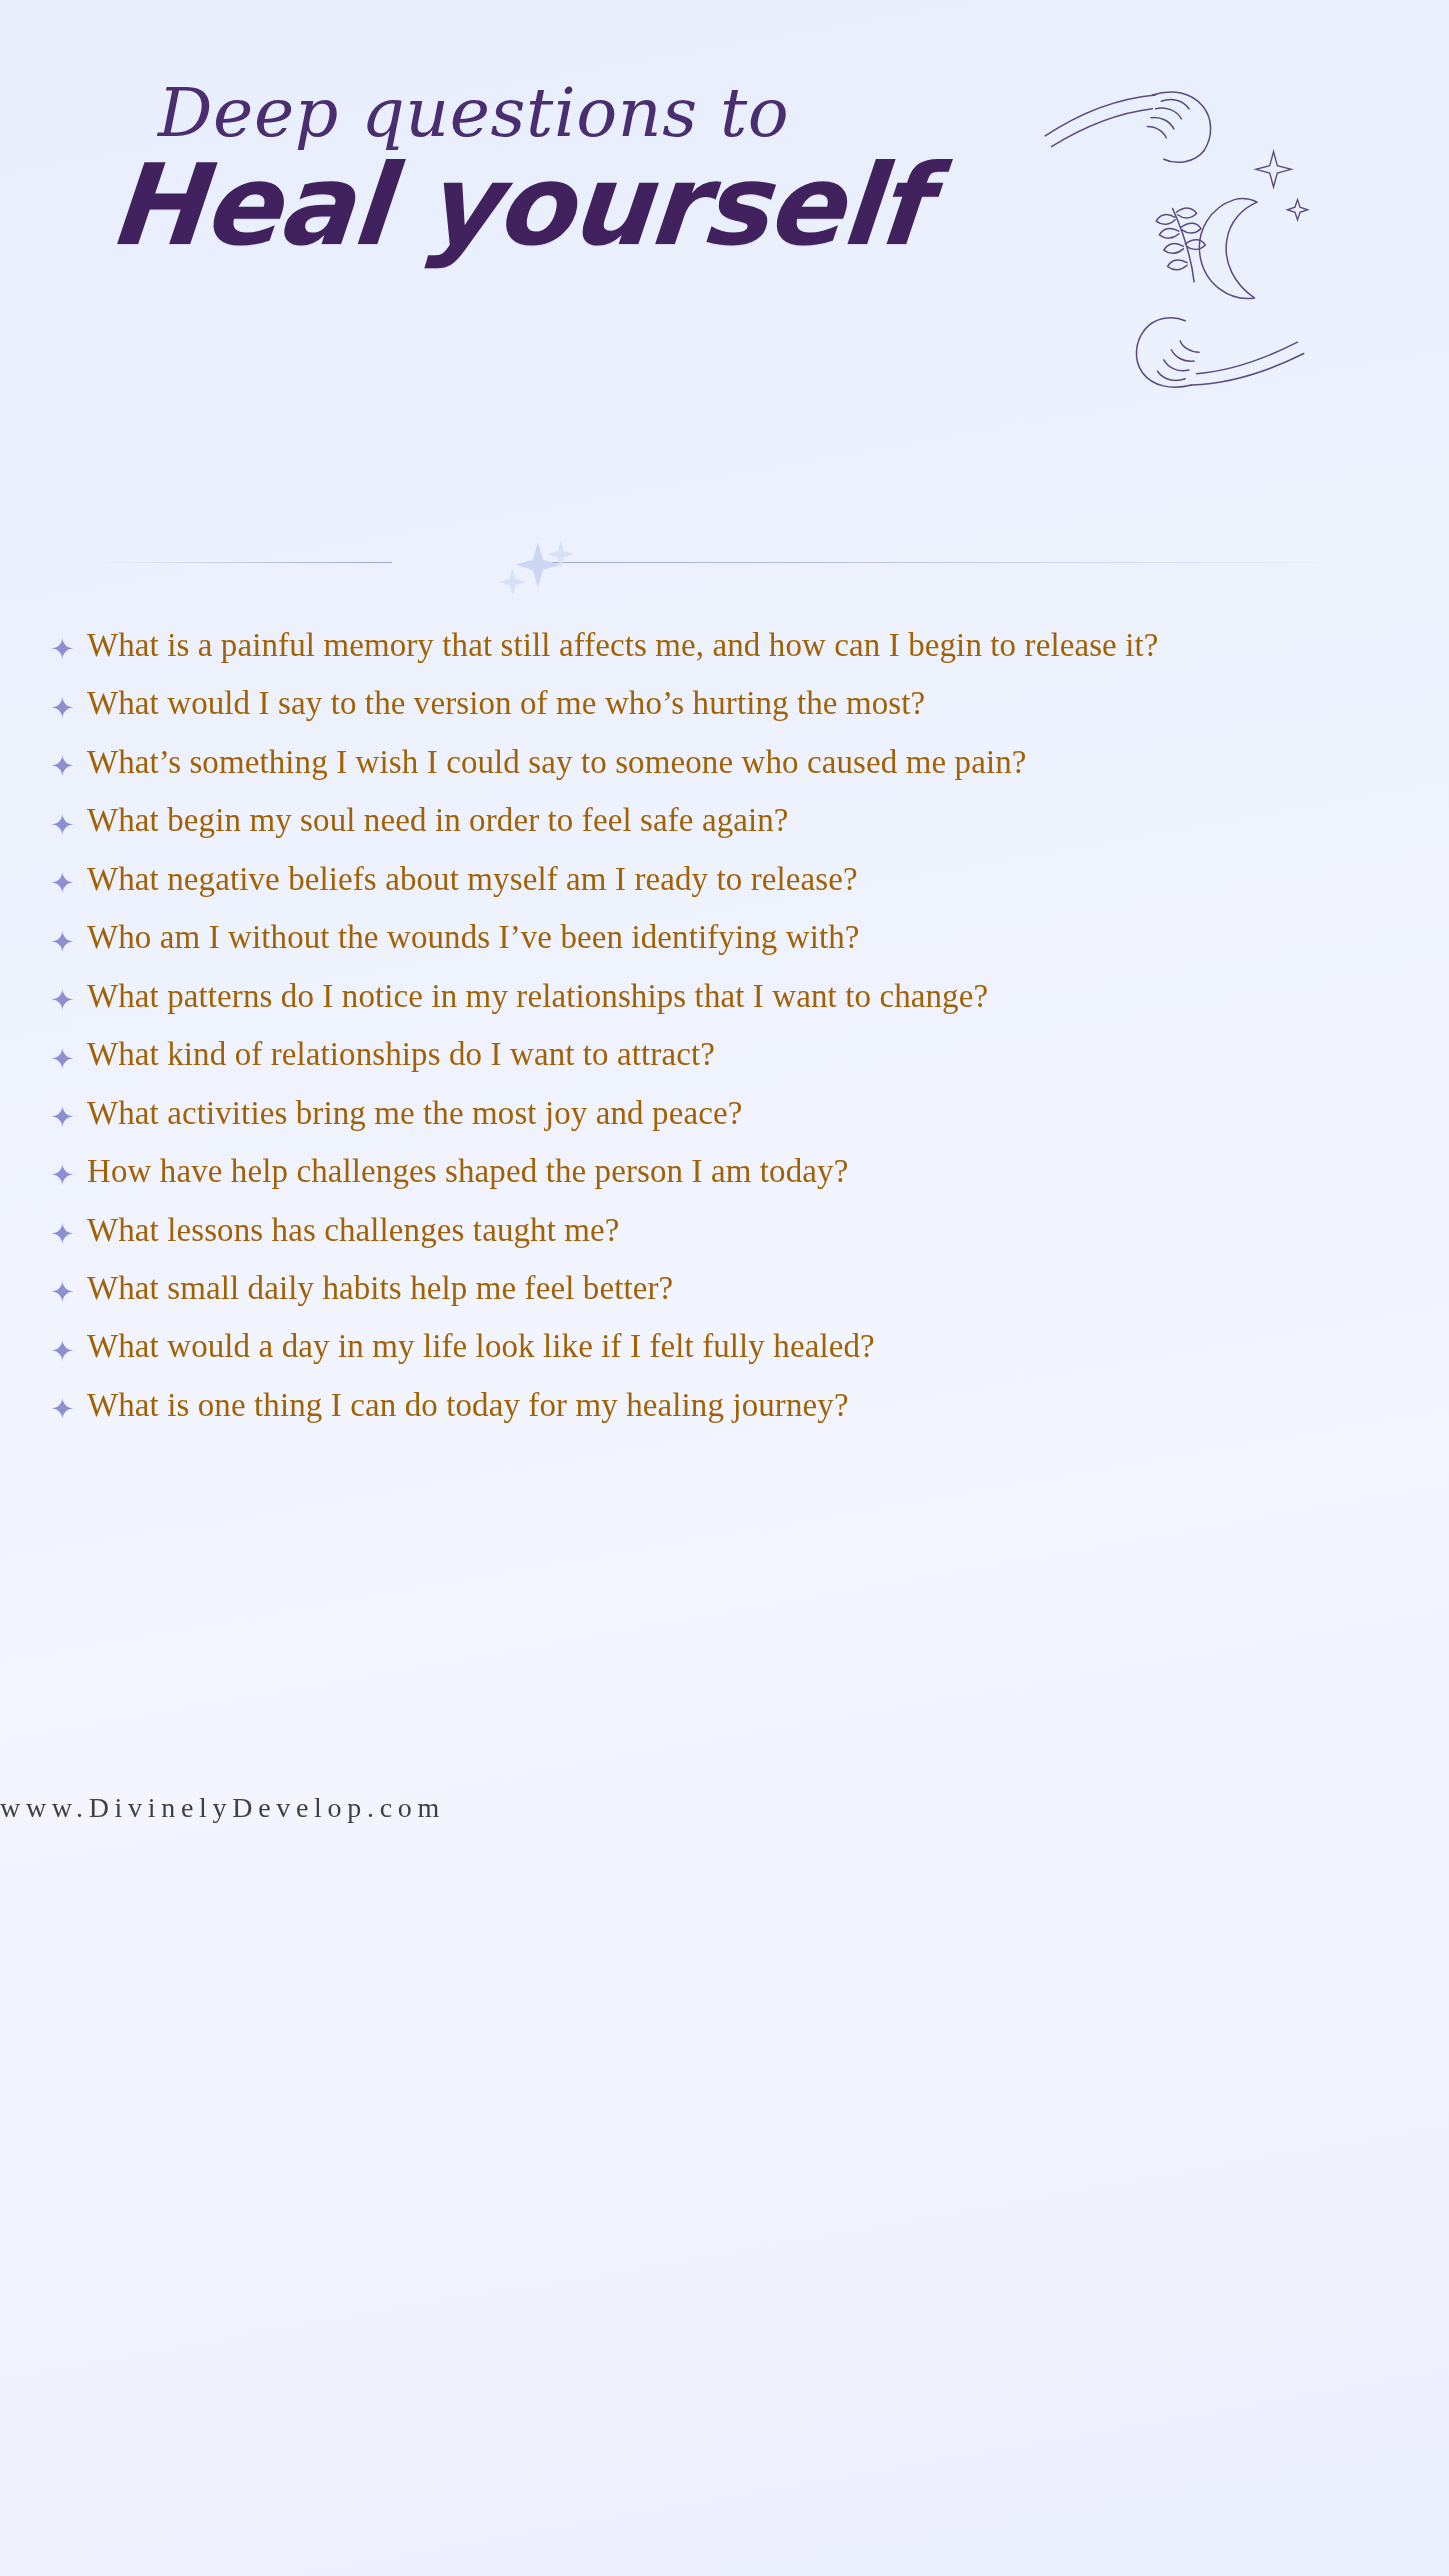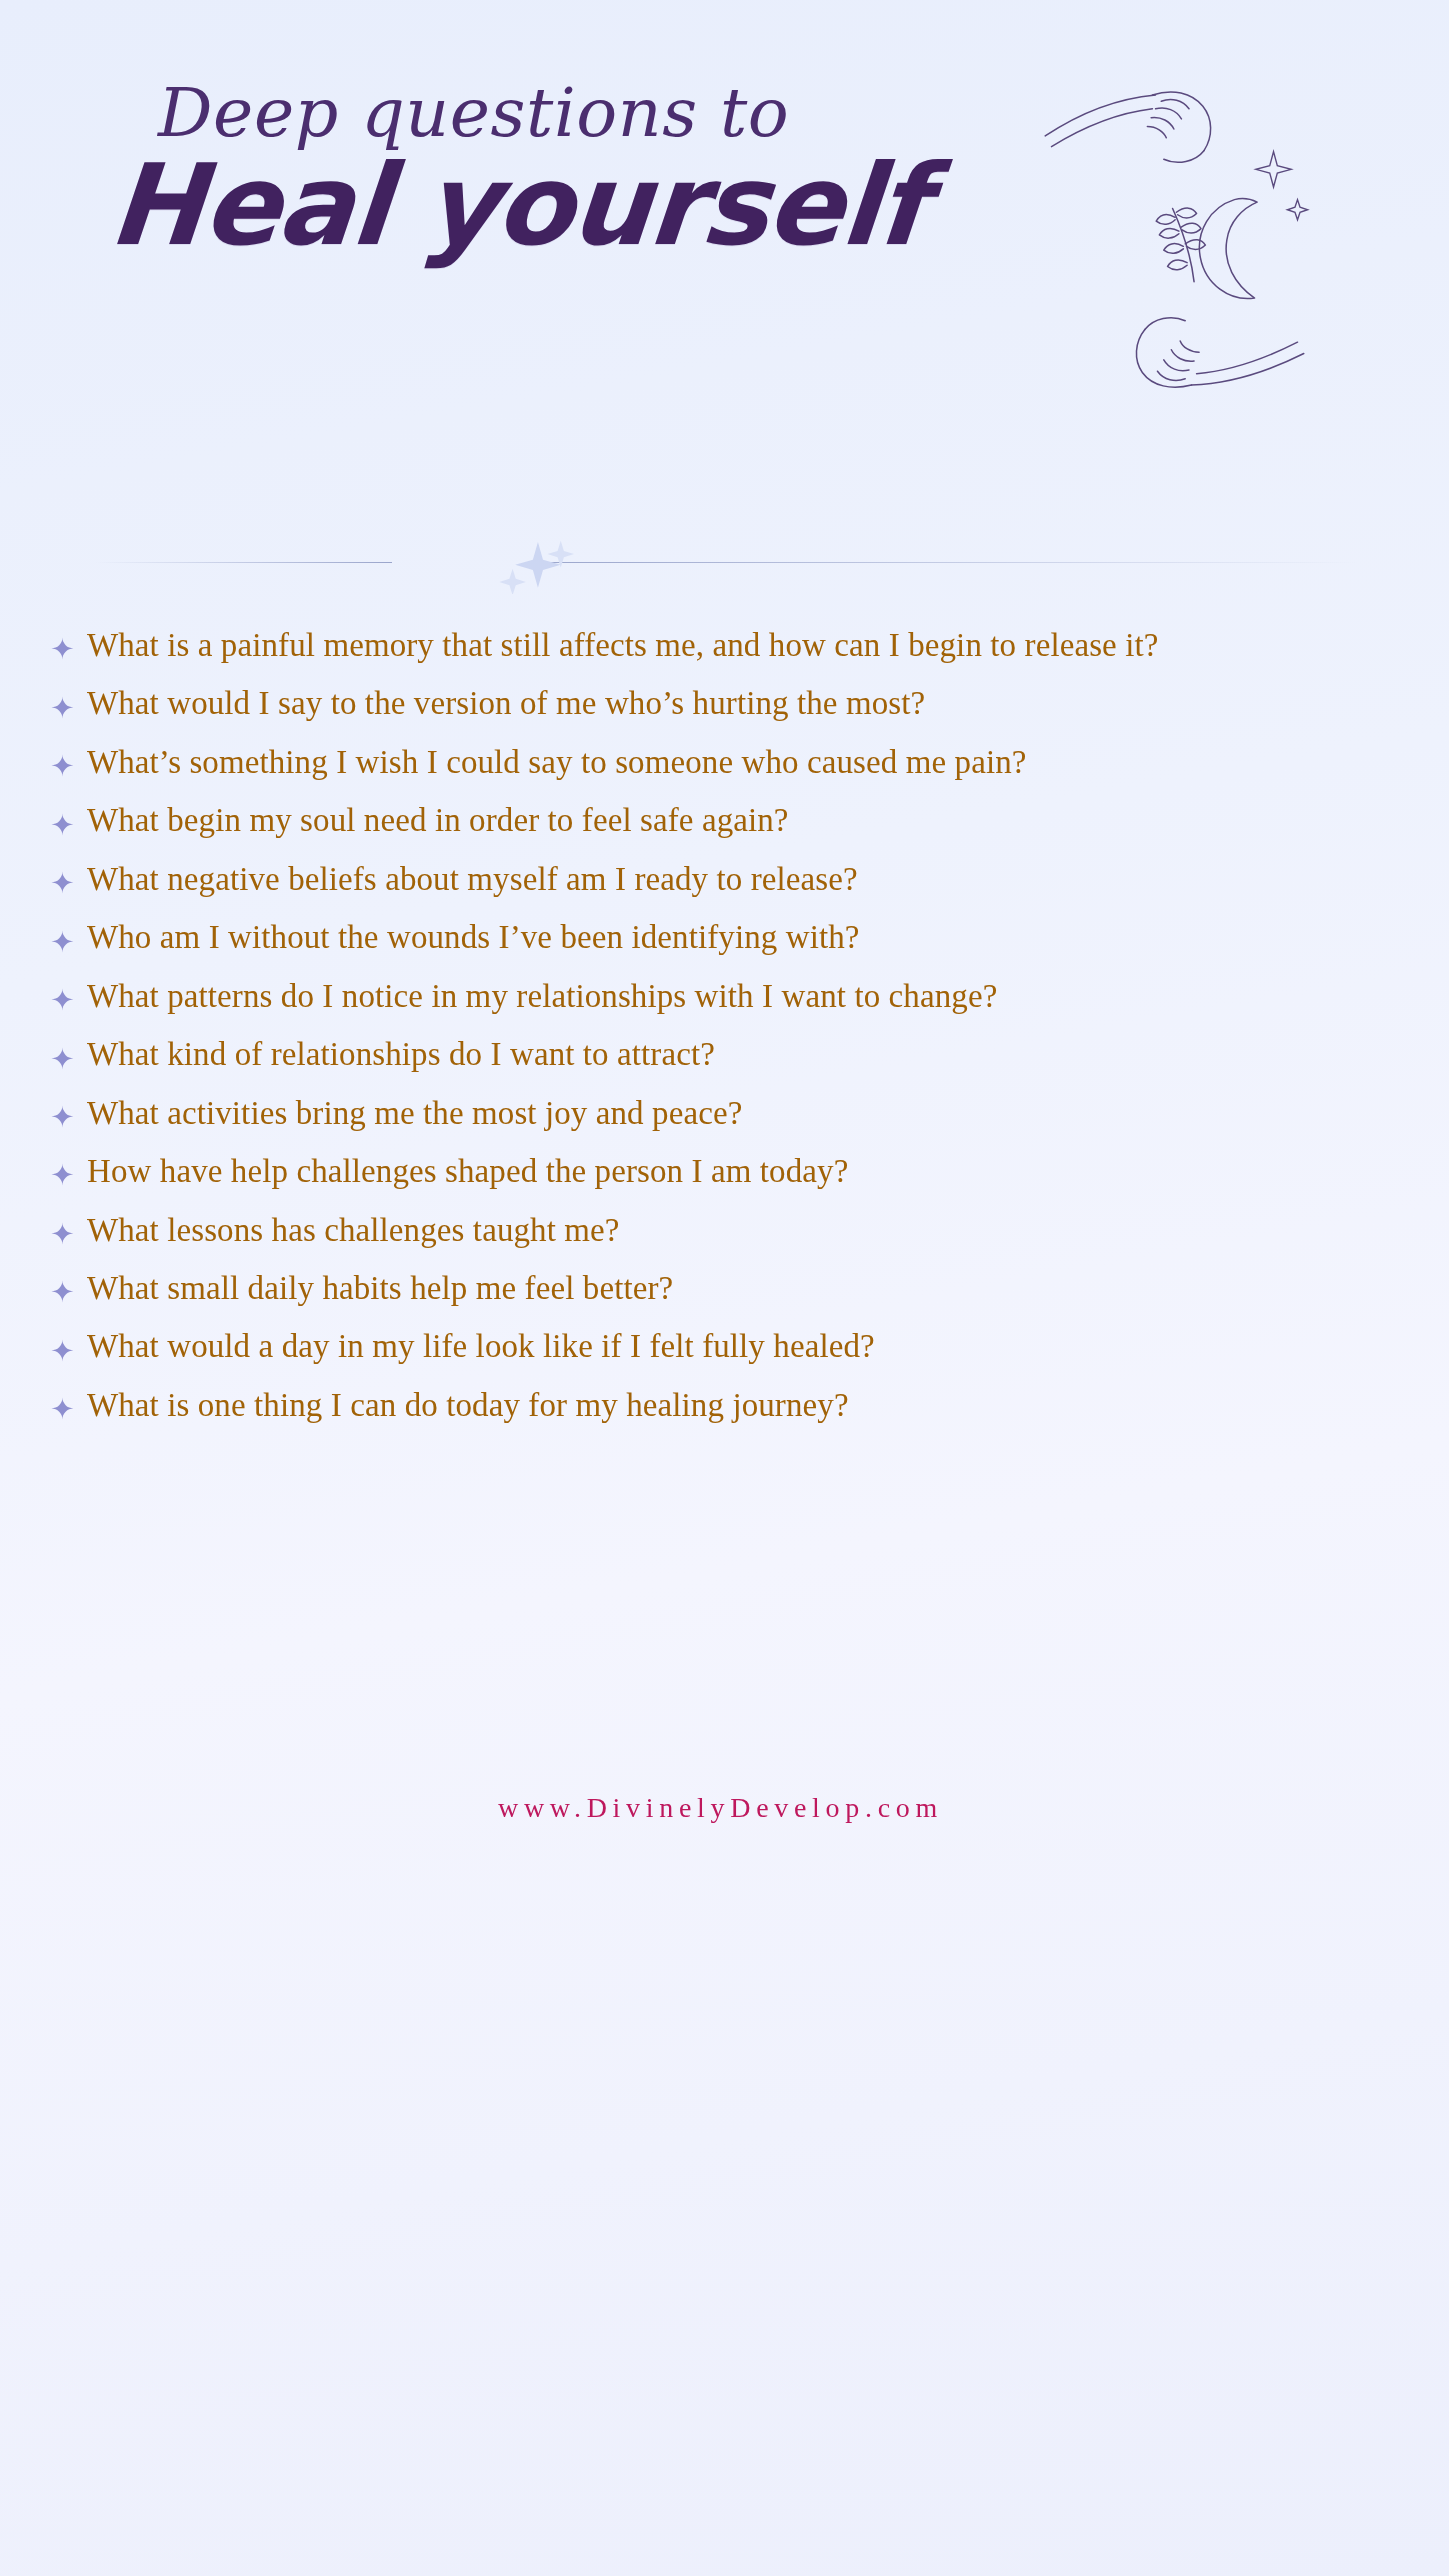--- a/index.html
+++ b/index.html
@@ -239,7 +239,7 @@
     </div>
     <div class="q-item">
       <div class="q-bullet">✦</div>
-      <div class="q-text">What patterns do I notice in my relationships with I want to change?</div>
+      <div class="q-text">What patterns do I notice in my relationships that I want to change?</div>
     </div>
     <div class="q-item">
       <div class="q-bullet">✦</div>

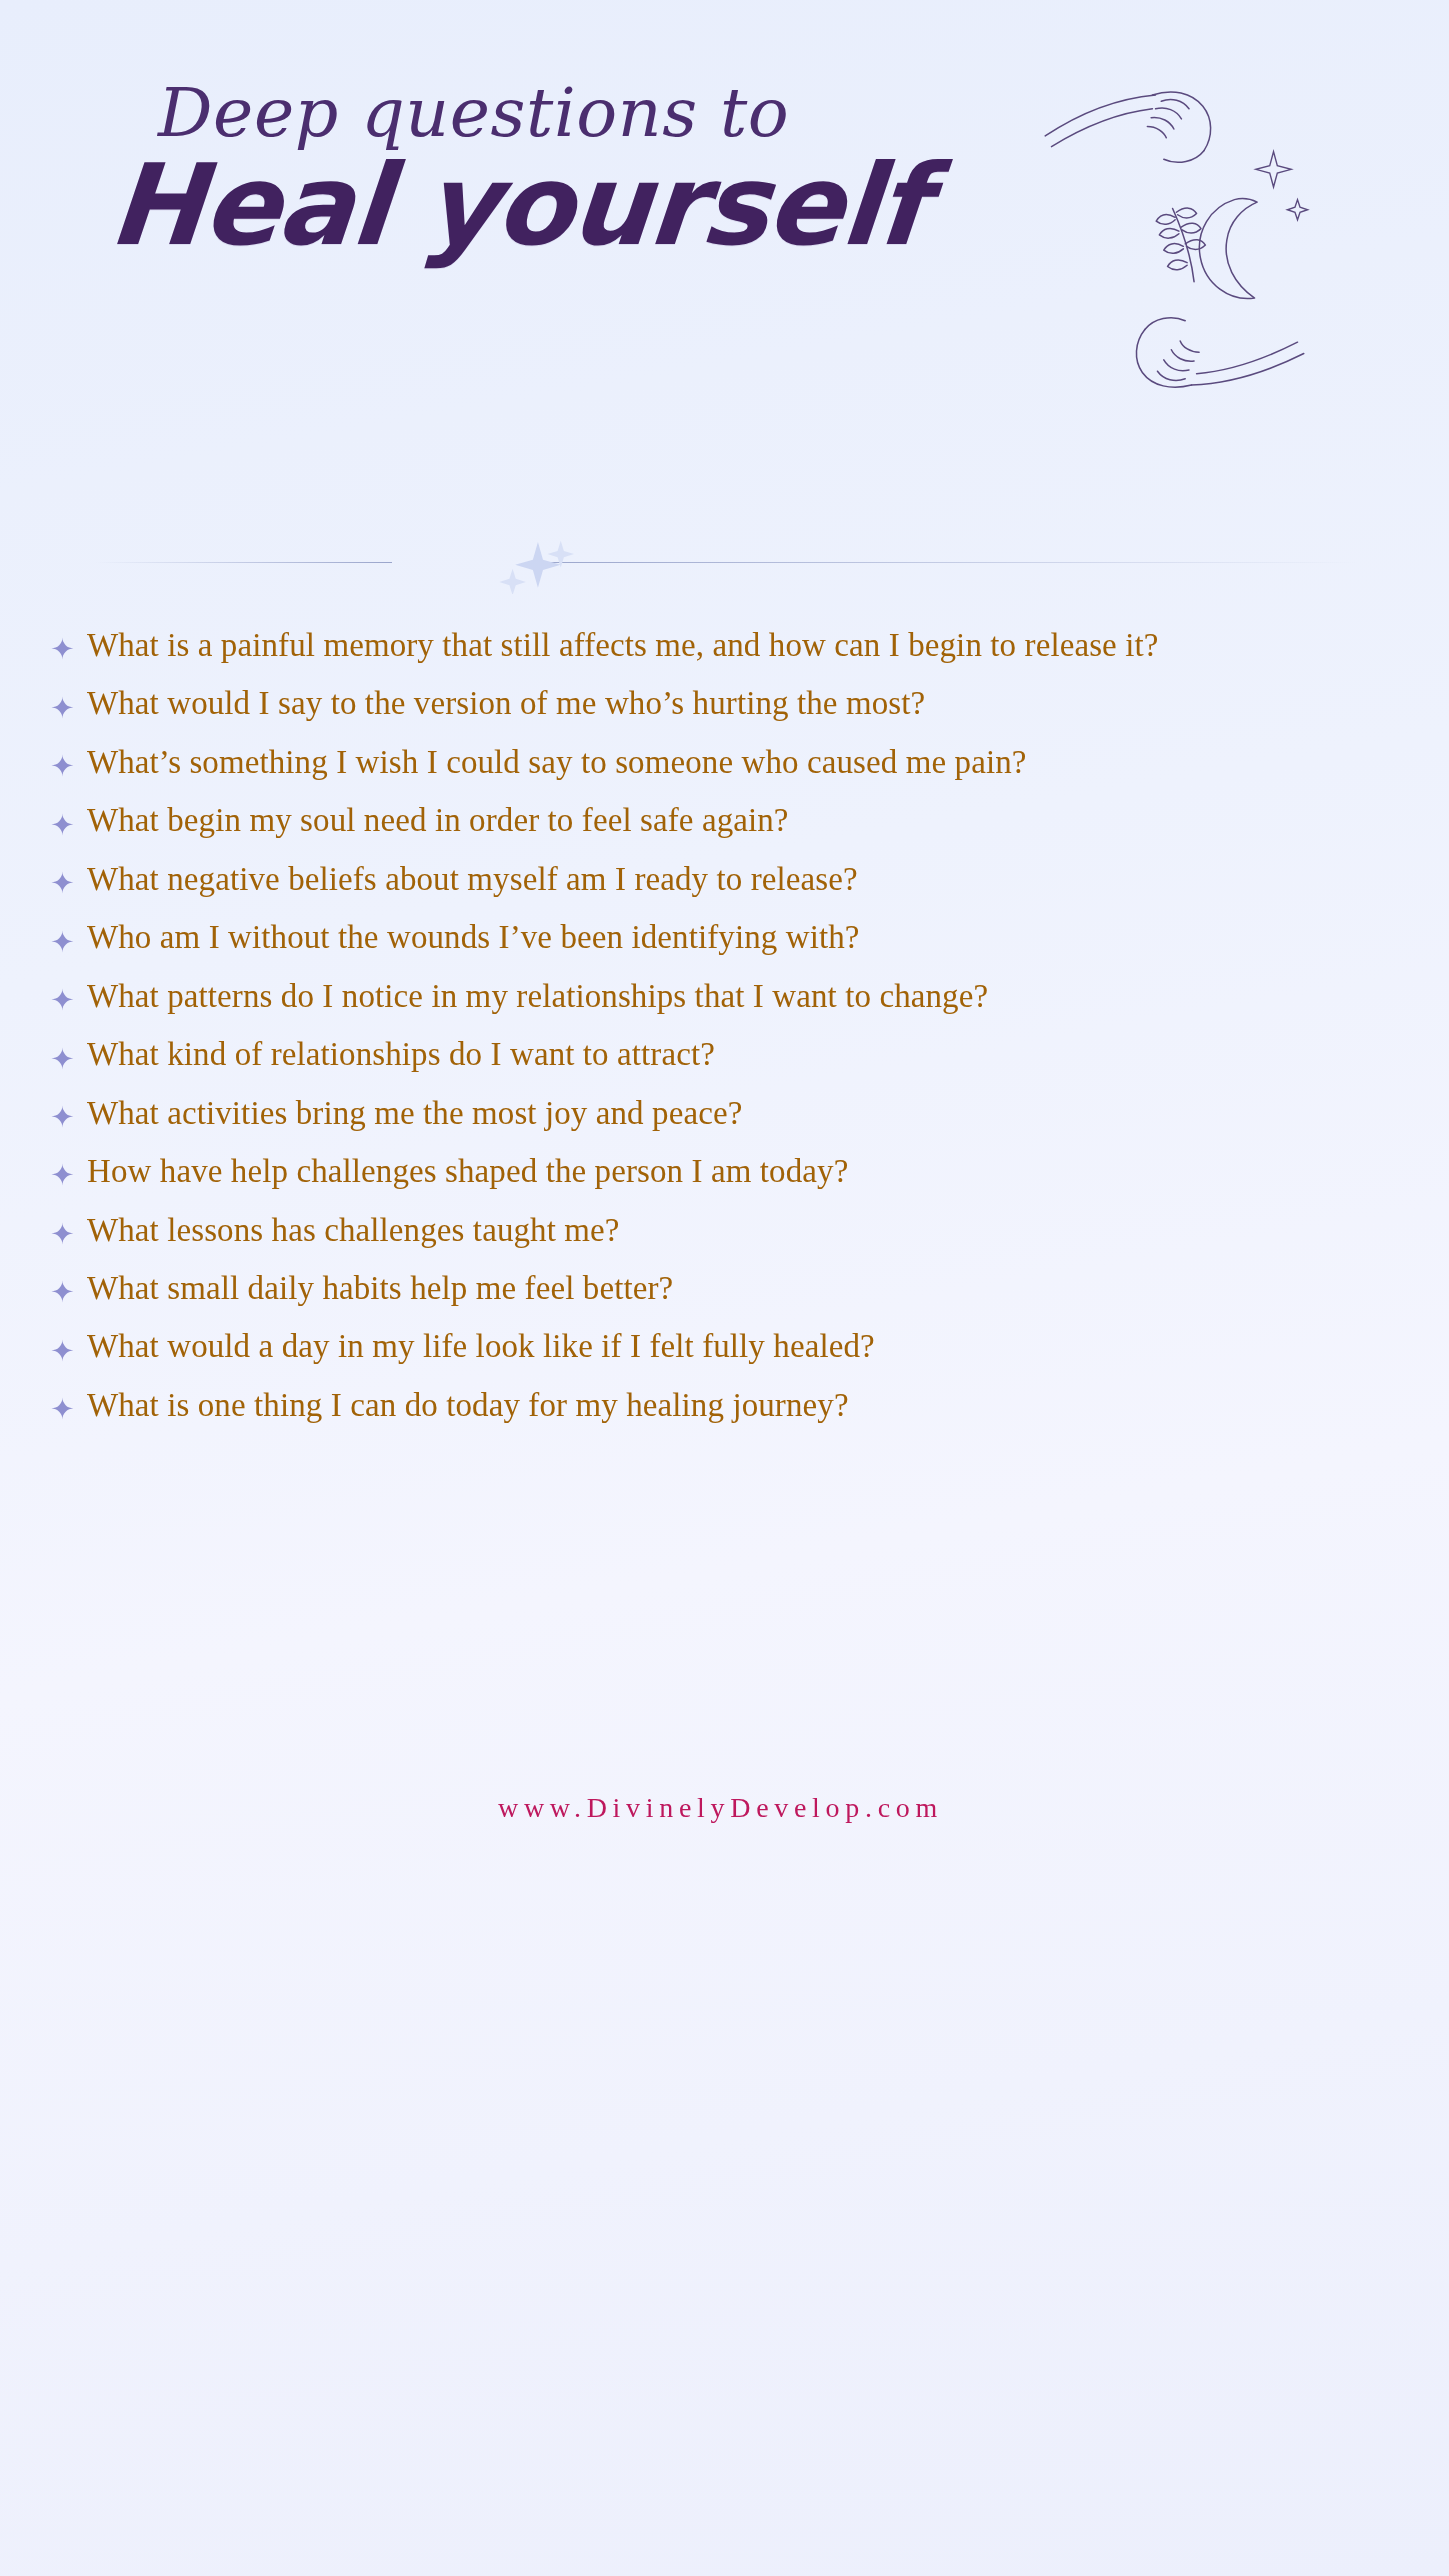--- a/index.html
+++ b/index.html
@@ -140,11 +140,11 @@
     left: 0;
     right: 8px;
     bottom: 56px;
-    text-align: center;
+    text-align: left;
     font-family: "Liberation Serif", serif;
     font-size: 28px;
     letter-spacing: 5.7px;
-    color: #be185d;
+    color: #404040;
   }
 </style>
 </head>

